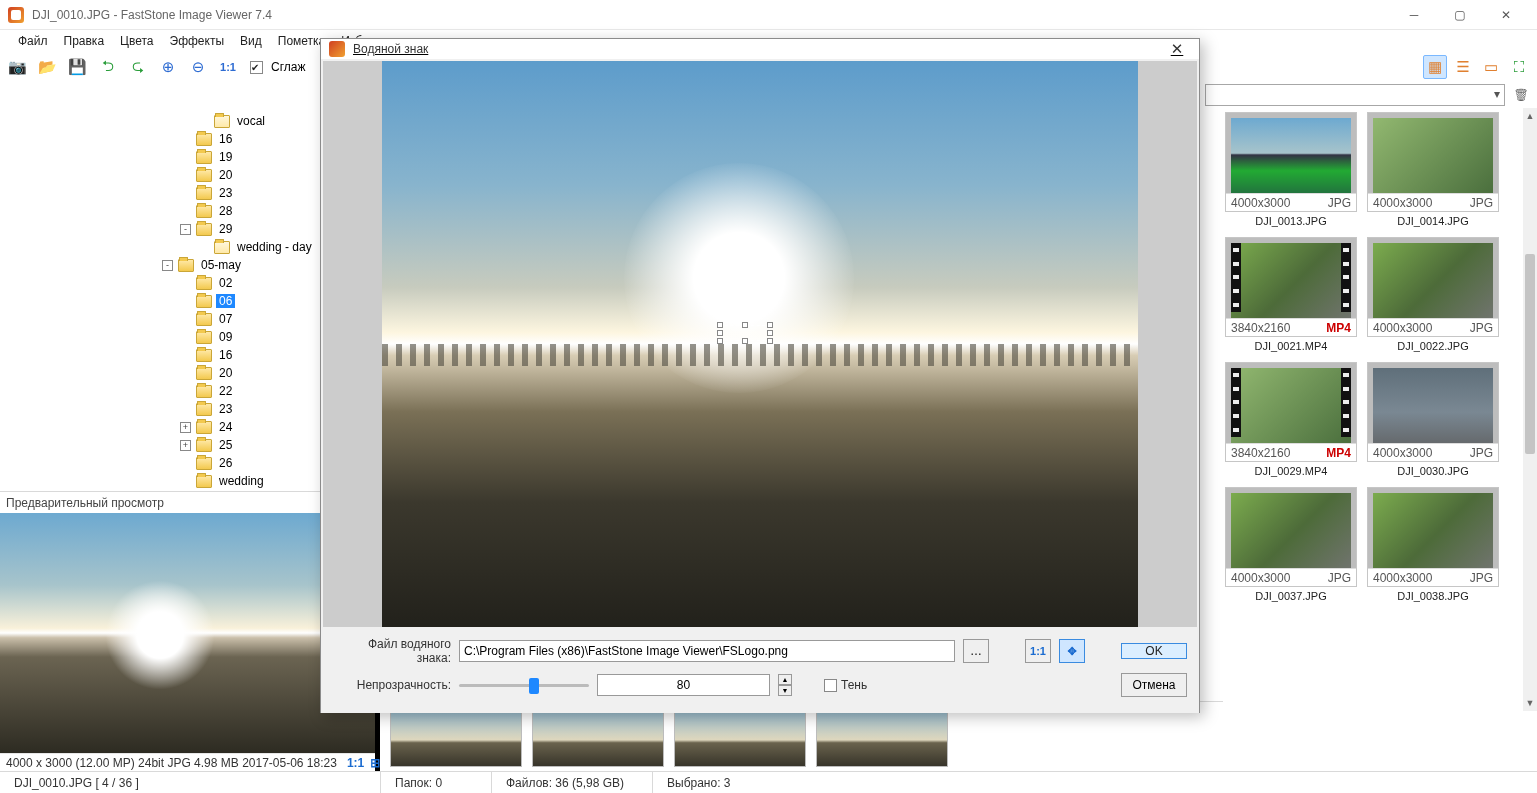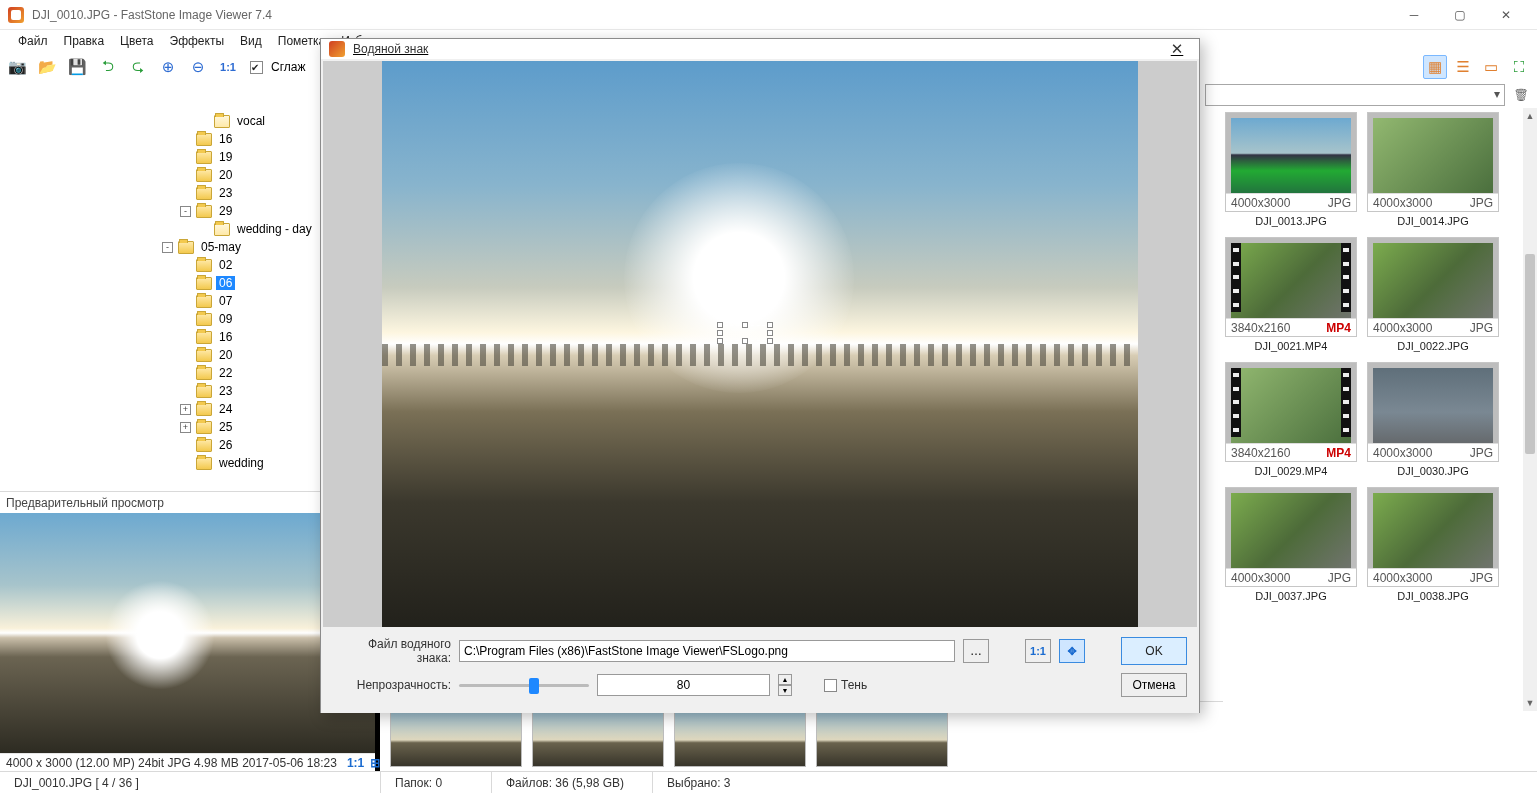--- a/index.html
+++ b/index.html
@@ -212,6 +212,12 @@
         </div>
         <div class="node">
           <span class="indent" style="width:180px"></span>
+          <span class="sq empty"></span>
+          <span class="folder"></span>
+          <span class="lbl">28</span>
+        </div>
+        <div class="node">
+          <span class="indent" style="width:180px"></span>
           <span class="sq">-</span>
           <span class="folder"></span>
           <span class="lbl">29</span>

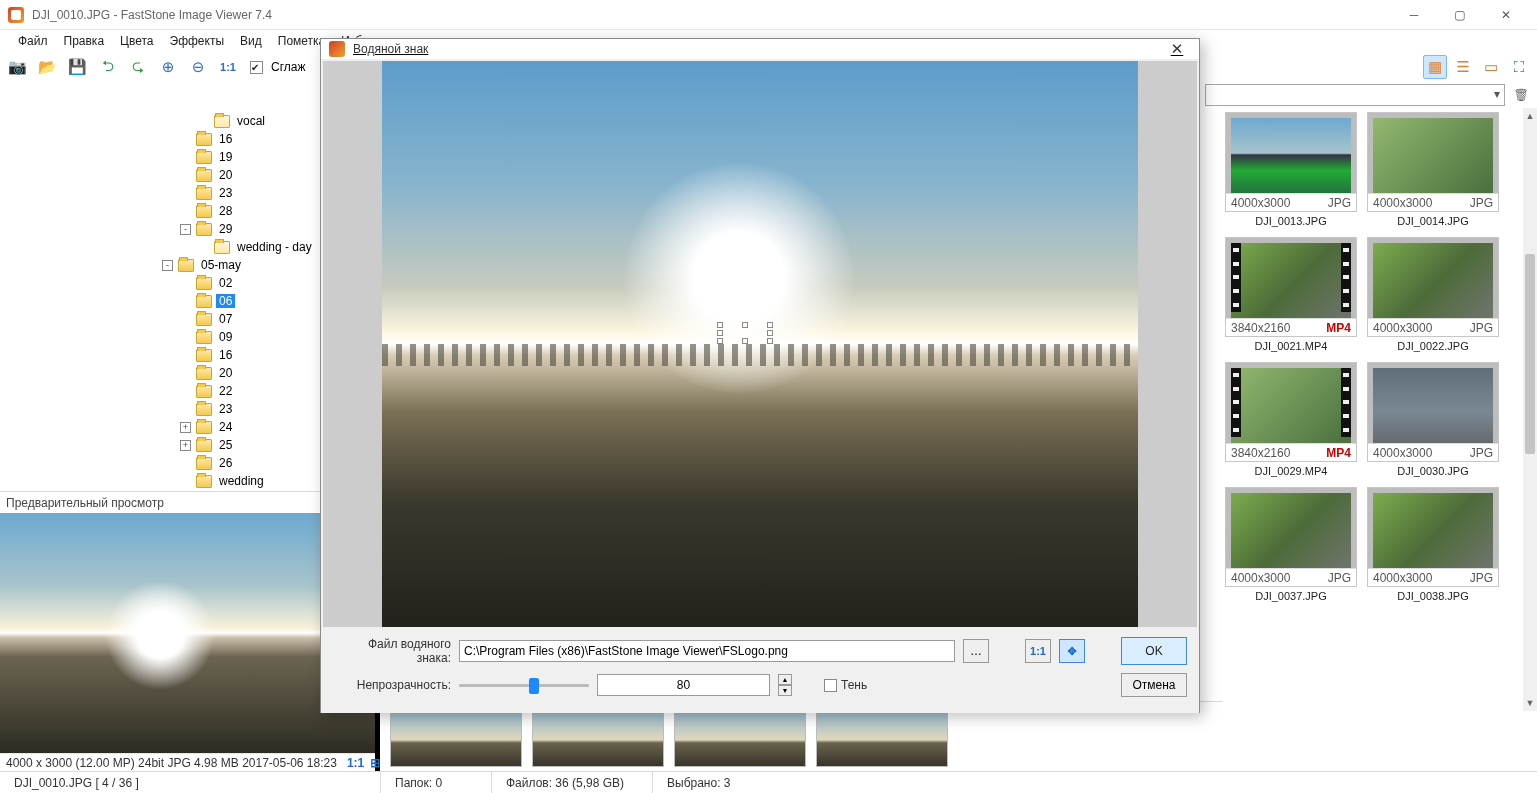--- a/index.html
+++ b/index.html
@@ -114,7 +114,7 @@
 .dots{width:26px;height:24px;border:1px solid #999;background:#efefef;display:flex;align-items:center;justify-content:center;}
 .sqbtn{width:26px;height:24px;border:1px solid #999;background:#efefef;display:flex;align-items:center;justify-content:center;font-size:11px;font-weight:bold;color:#1a6bd0;}
 .sqbtn.sel{background:#cfe6ff;border-color:#3a8be0;}
-.okbtn{width:66px;height:28px;border:1px solid #3a8be0;background:#dbeeff;color:#222;display:flex;align-items:center;justify-content:center;}
+.okbtn{width:66px;height:16px;border:1px solid #3a8be0;background:#dbeeff;color:#222;display:flex;align-items:center;justify-content:center;}
 .cancelbtn{width:66px;height:24px;border:1px solid #999;background:#efefef;display:flex;align-items:center;justify-content:center;}
 .slider{width:130px;height:20px;position:relative;}
 .slider .track{position:absolute;left:0;right:0;top:9px;height:3px;background:#bbb;border-radius:2px;}

